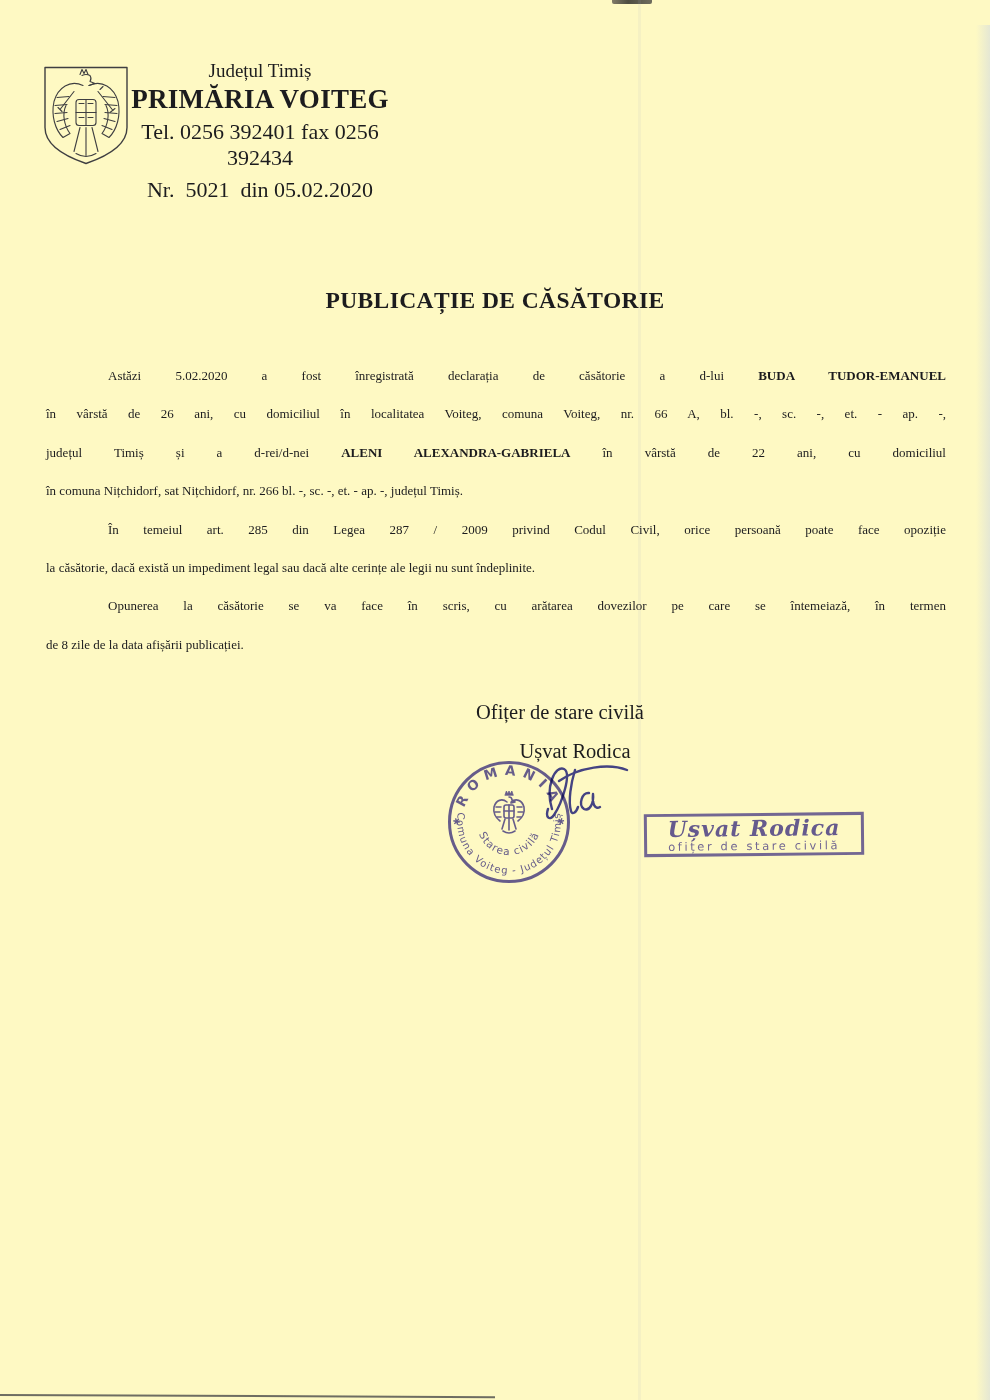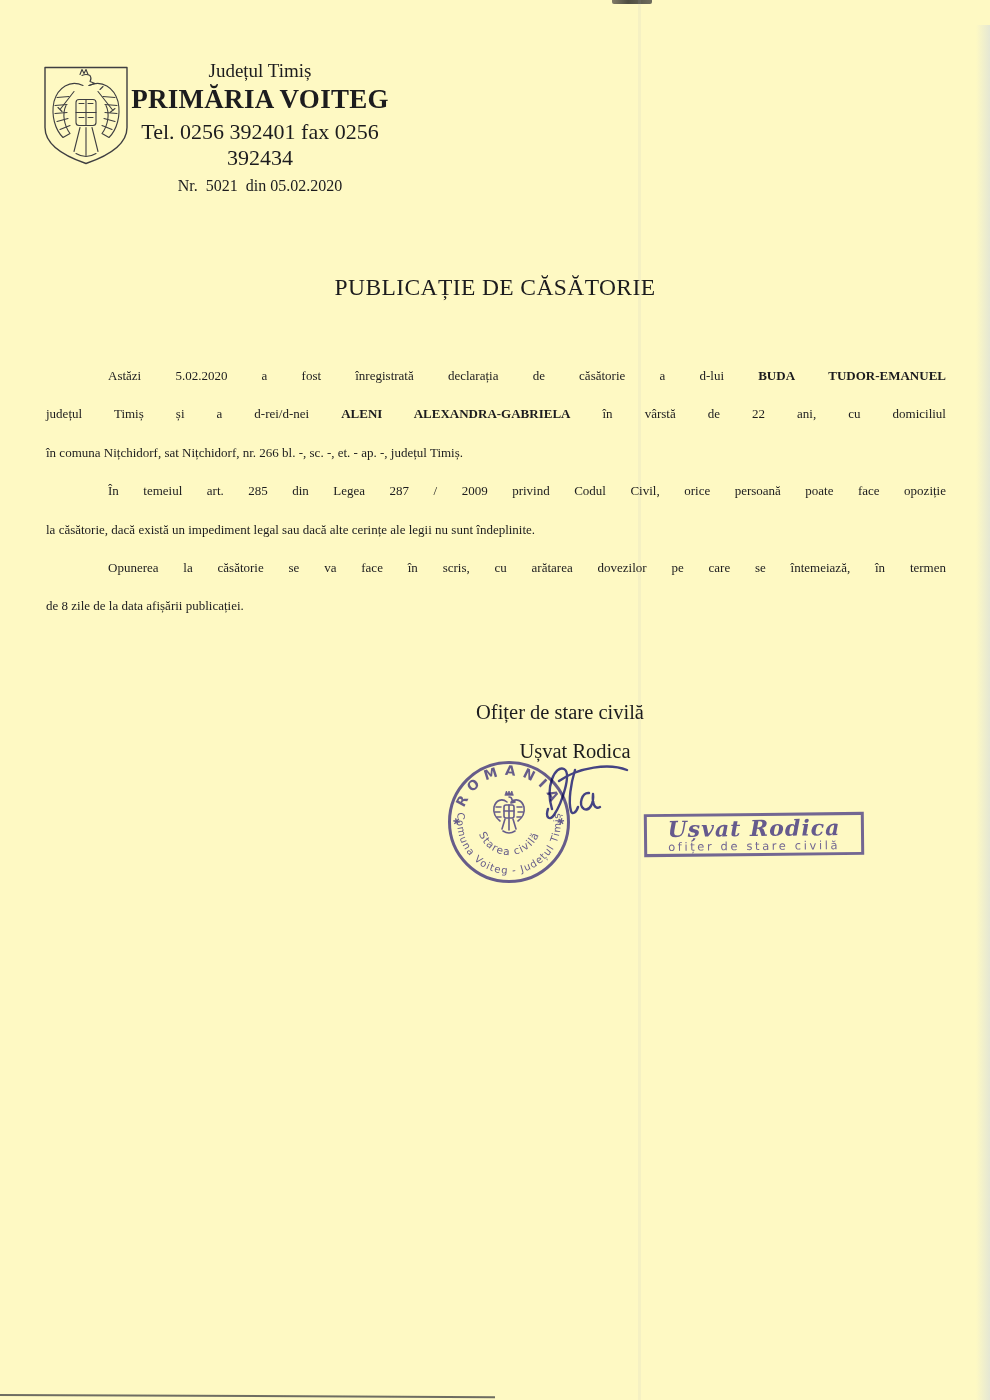--- a/index.html
+++ b/index.html
@@ -23,7 +23,7 @@
   .h-district{font-size:19px;}
   .h-institution{font-size:27px;font-weight:bold;letter-spacing:.3px;margin-top:2px;}
   .h-contact{font-size:22px;margin-top:3px;}
-  .h-registration{font-size:16px;margin-top:6px;white-space:pre;}
+  .h-registration{font-size:22px;margin-top:6px;white-space:pre;}
   
   .doc-title{position:absolute;left:0;top:274px;width:990px;text-align:center;
     font-size:23.5px;font-weight:normal;letter-spacing:.4px;}

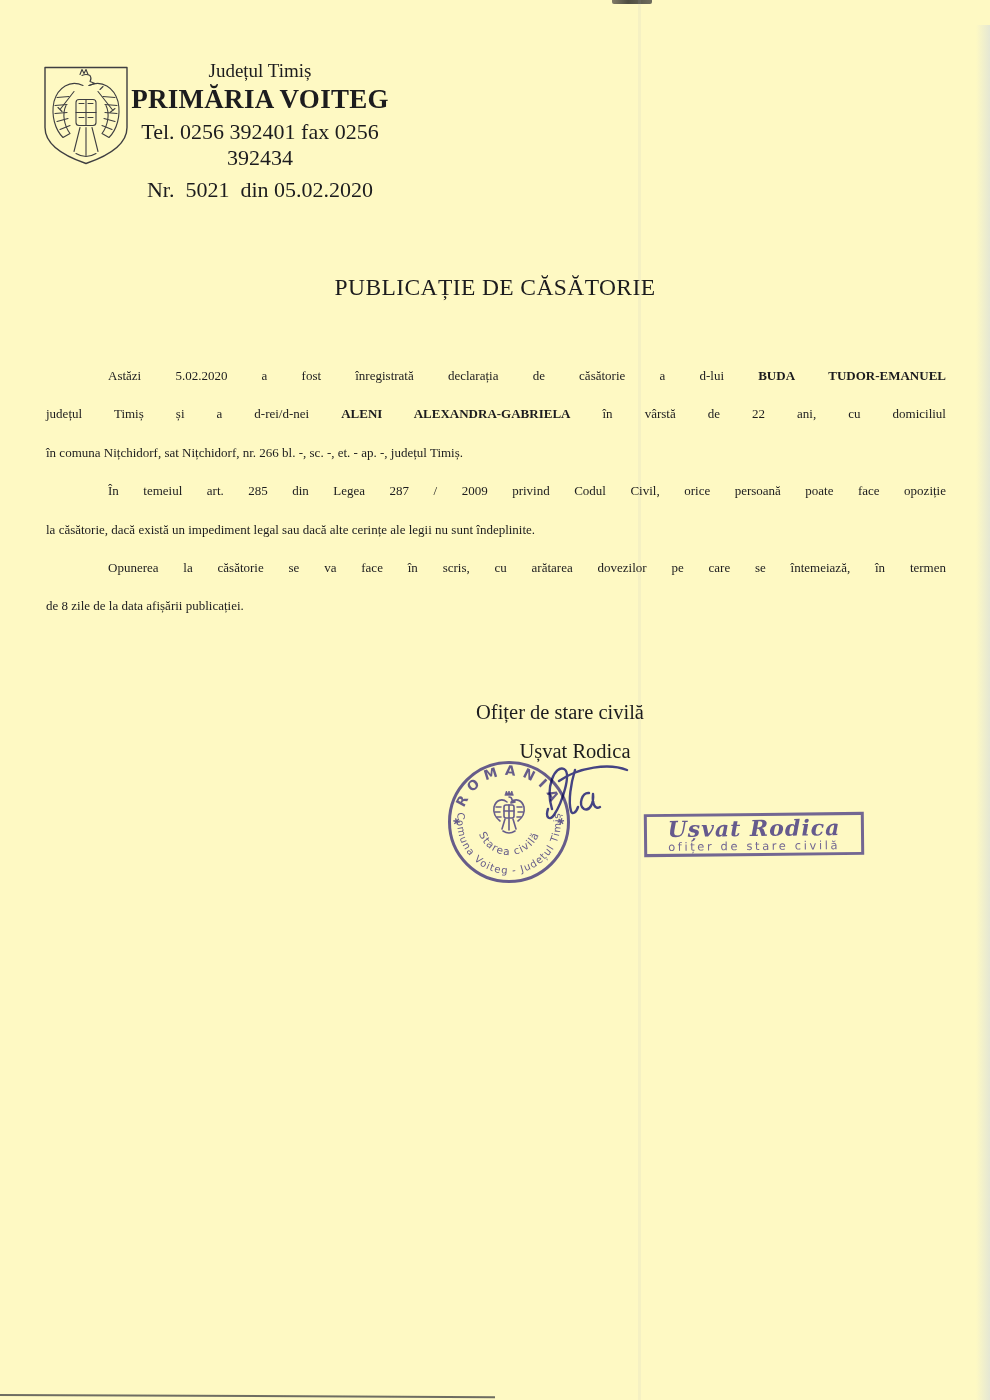--- a/index.html
+++ b/index.html
@@ -25,8 +25,8 @@
   .h-contact{font-size:22px;margin-top:3px;}
   .h-registration{font-size:22px;margin-top:6px;white-space:pre;}
   
-  .doc-title{position:absolute;left:0;top:274px;width:990px;text-align:center;
-    font-size:23.5px;font-weight:normal;letter-spacing:.4px;}
+  .doc-title{position:absolute;left:0;top:287px;width:990px;text-align:center;
+    font-size:23.5px;font-weight:bold;letter-spacing:.4px;}
   
   .body-block{position:absolute;left:46px;top:357px;width:900px;font-size:13px;}
   .bl{height:38.4px;line-height:38.4px;white-space:nowrap;

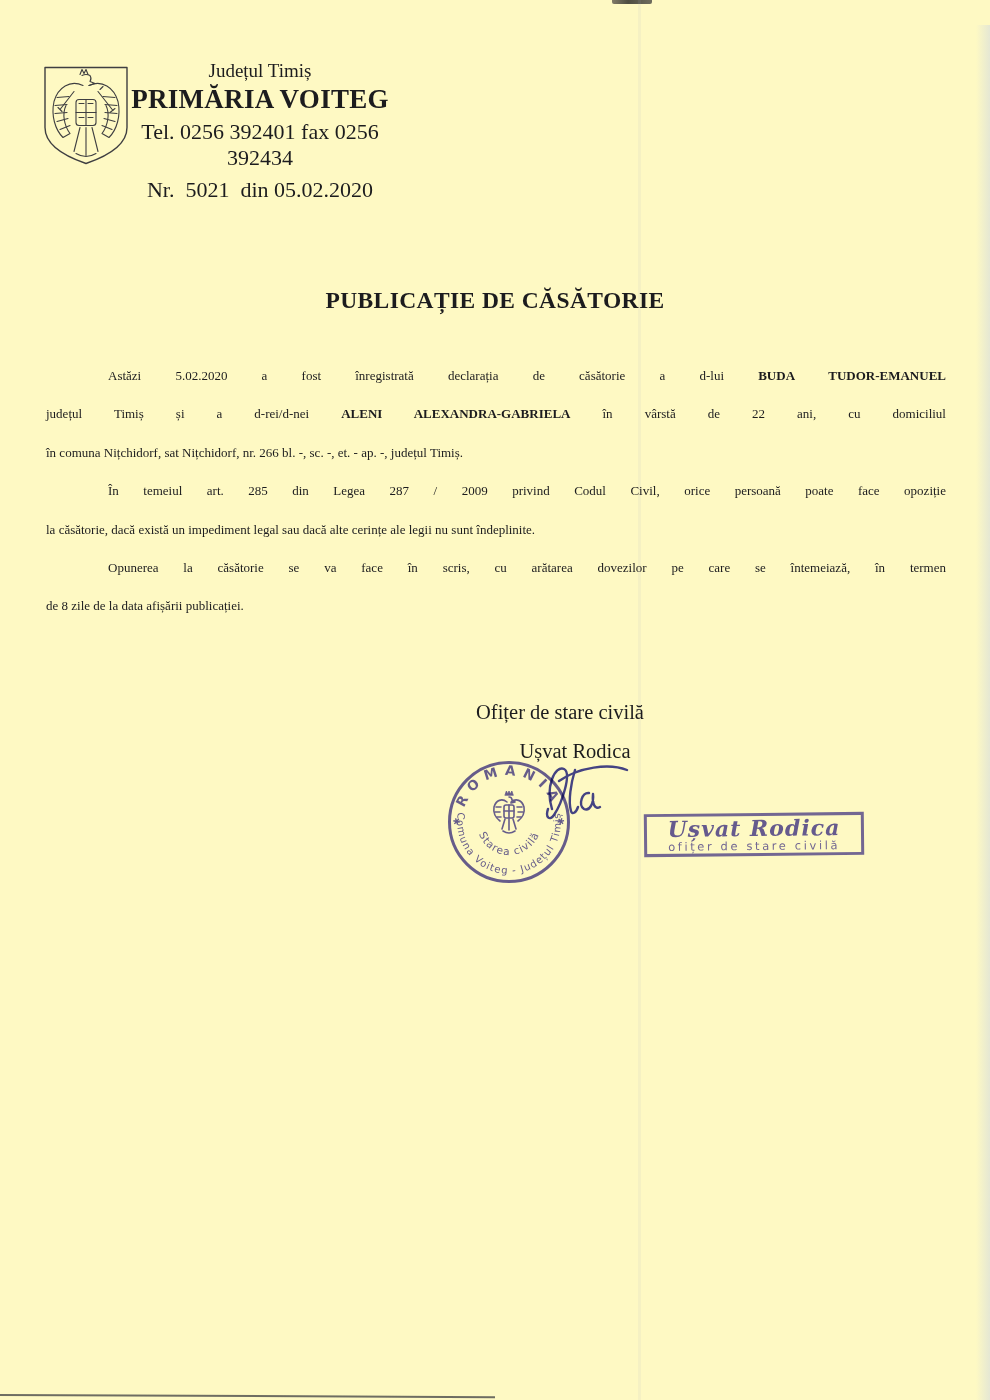--- a/index.html
+++ b/index.html
@@ -91,6 +91,7 @@
 
   <div class="body-block">
     <div class="bl indent"><span>Astăzi 5.02.2020 a fost înregistrată declarația de căsătorie a d-lui </span><b>BUDA TUDOR-EMANUEL</b></div>
+    <div class="bl"><span>în vârstă de 26 ani, cu domiciliul în localitatea Voiteg, comuna Voiteg, nr. 66 A, bl. -, sc. -, et. - ap. -,</span></div>
     <div class="bl"><span>județul Timiș și a d-rei/d-nei </span><b>ALENI ALEXANDRA-GABRIELA</b><span> în vârstă de 22 ani, cu domiciliul</span></div>
     <div class="bl last"><span>în comuna Nițchidorf, sat Nițchidorf, nr. 266 bl. -, sc. -, et. - ap. -, județul Timiș.</span></div>
     <div class="bl indent"><span>În temeiul art. 285 din Legea 287 / 2009 privind Codul Civil, orice persoană poate face opoziție</span></div>

